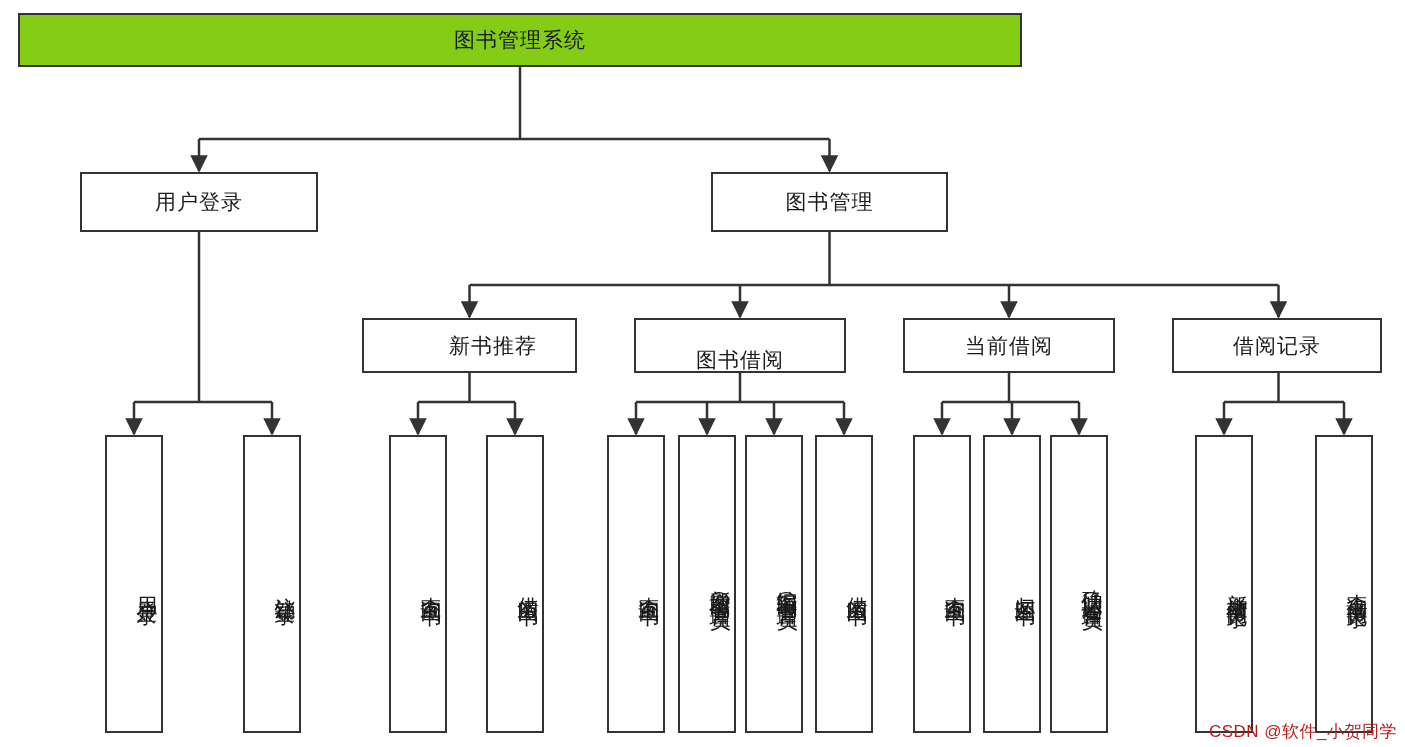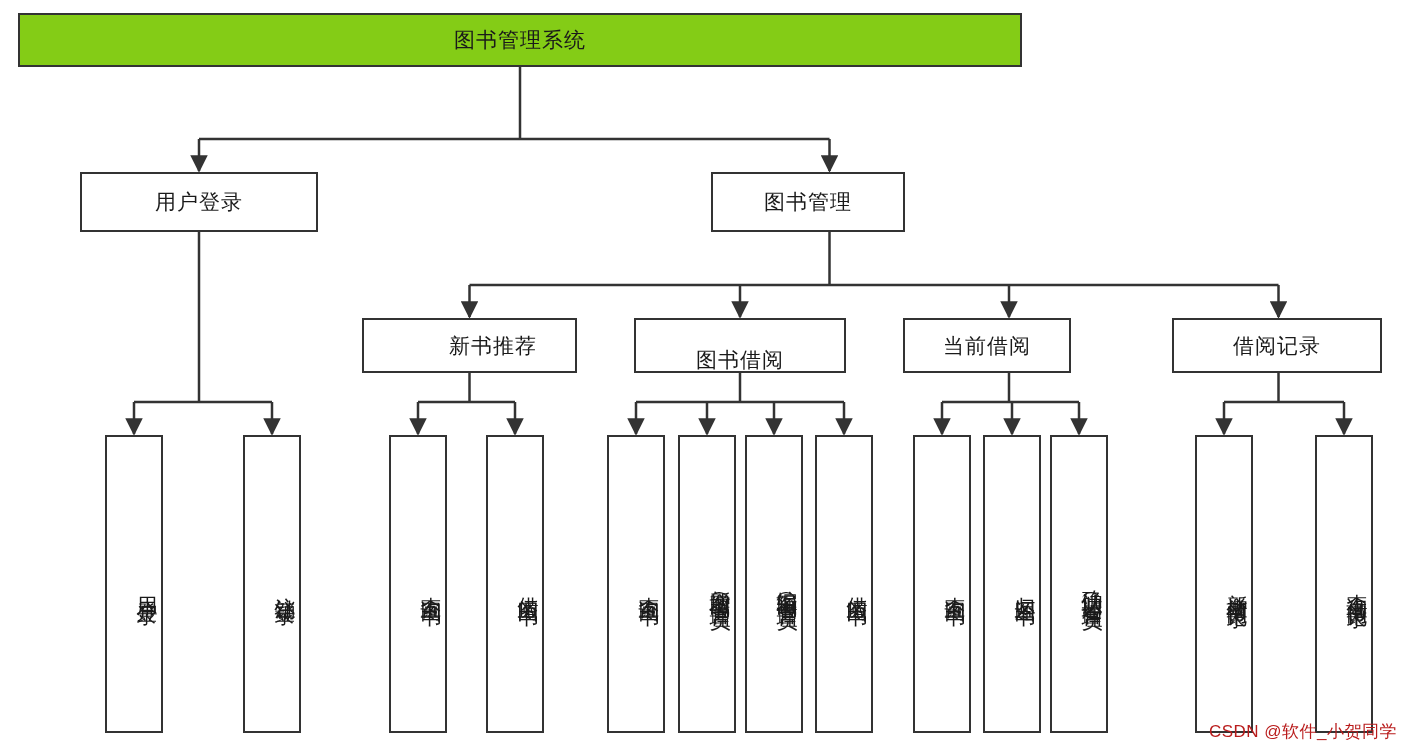--- a/index.html
+++ b/index.html
@@ -123,7 +123,7 @@
       <div class="node-box horiz" style="left: 80px; top: 172px; width: 238px; height: 60px; border-color: rgb(51, 51, 51); background: rgb(255, 255, 255); color: rgb(26, 26, 26);">
         <span class="node-label">用户登录</span>
       </div>
-      <div class="node-box horiz" style="left: 711px; top: 172px; width: 194px; height: 60px; border-color: rgb(51, 51, 51); background: rgb(255, 255, 255); color: rgb(26, 26, 26); align-items: center;">
+      <div class="node-box horiz" style="left: 711px; top: 172px; width: 237px; height: 60px; border-color: rgb(51, 51, 51); background: rgb(255, 255, 255); color: rgb(26, 26, 26); align-items: center;">
         <span class="node-label">图书管理</span>
       </div>
       <div class="node-box horiz" style="left: 362px; top: 318px; width: 215px; height: 55px; border-color: rgb(51, 51, 51); background: rgb(255, 255, 255); color: rgb(26, 26, 26); padding-left: 47px;">

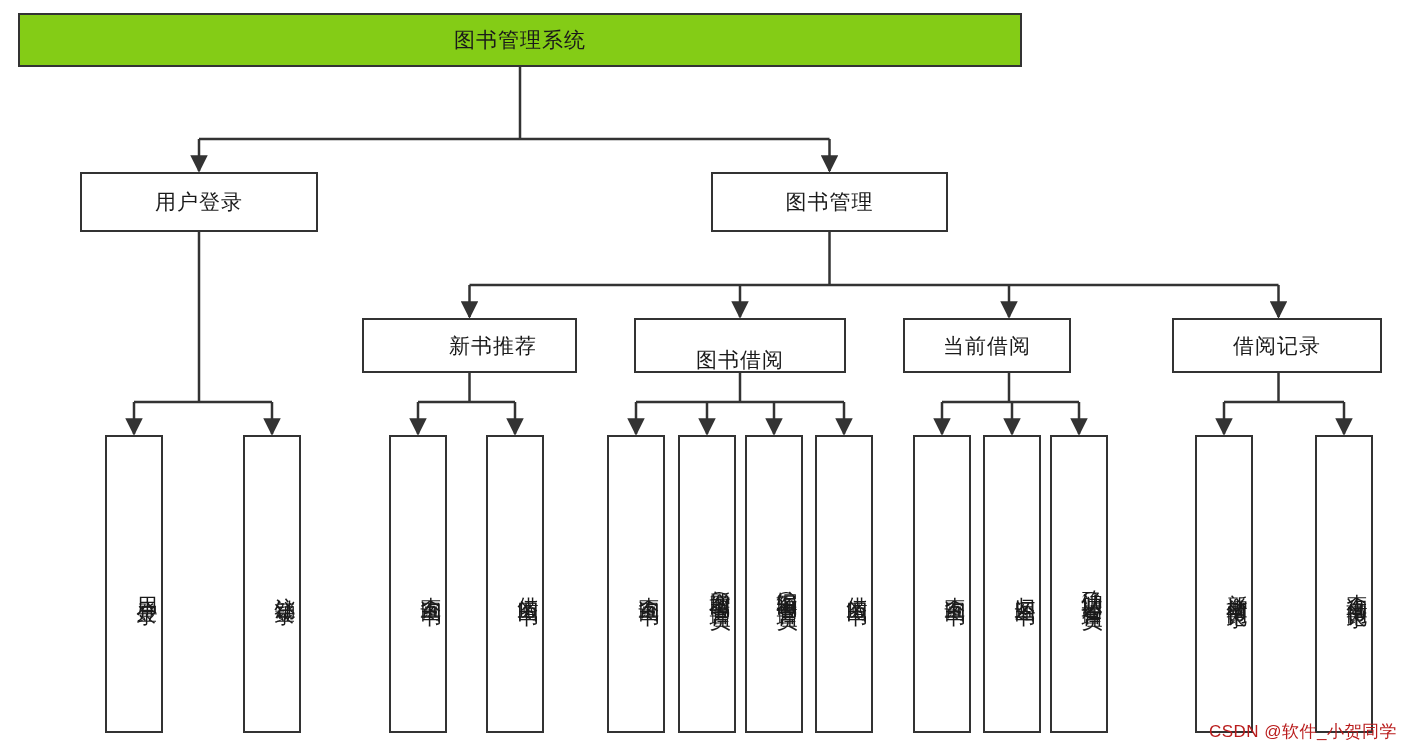--- a/index.html
+++ b/index.html
@@ -132,7 +132,7 @@
       <div class="node-box horiz" style="left: 634px; top: 318px; width: 212px; height: 55px; border-color: rgb(51, 51, 51); background: rgb(255, 255, 255); color: rgb(26, 26, 26); align-items: flex-end;">
         <span class="node-label">图书借阅</span>
       </div>
-      <div class="node-box horiz" style="left: 903px; top: 318px; width: 168px; height: 55px; border-color: rgb(51, 51, 51); background: rgb(255, 255, 255); color: rgb(26, 26, 26);">
+      <div class="node-box horiz" style="left: 903px; top: 318px; width: 212px; height: 55px; border-color: rgb(51, 51, 51); background: rgb(255, 255, 255); color: rgb(26, 26, 26);">
         <span class="node-label">当前借阅</span>
       </div>
       <div class="node-box horiz" style="left: 1172px; top: 318px; width: 210px; height: 55px; border-color: rgb(51, 51, 51); background: rgb(255, 255, 255); color: rgb(26, 26, 26);">

